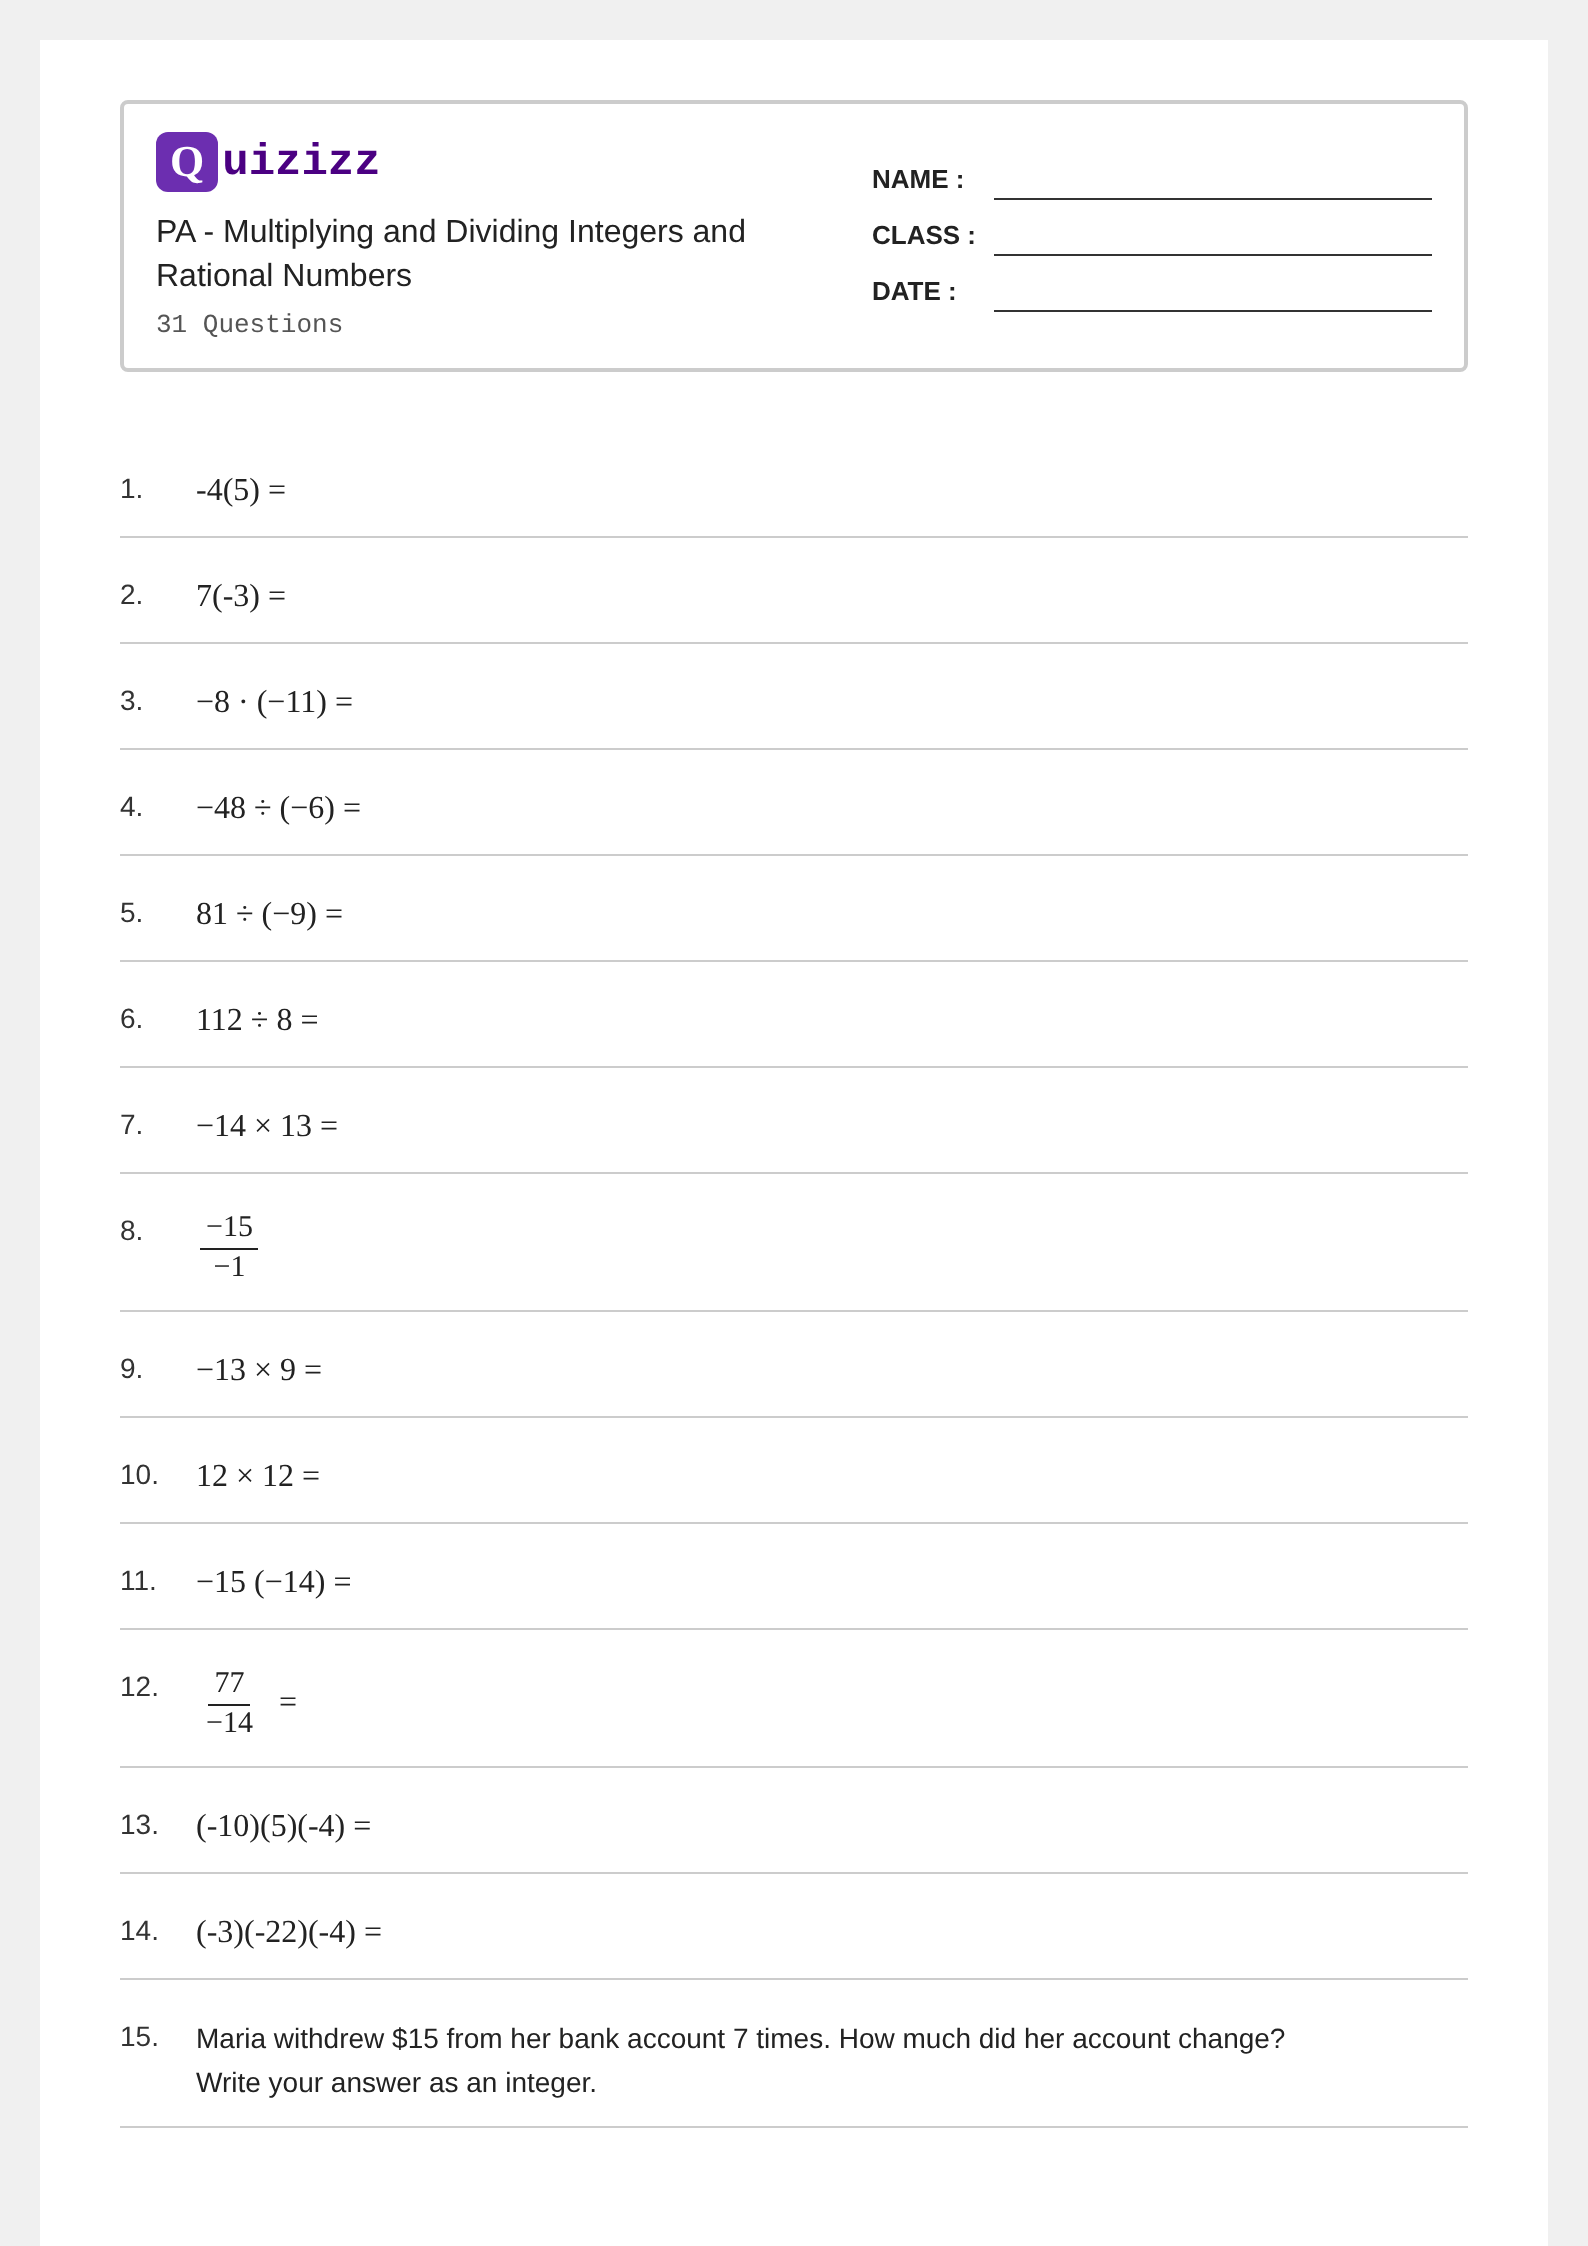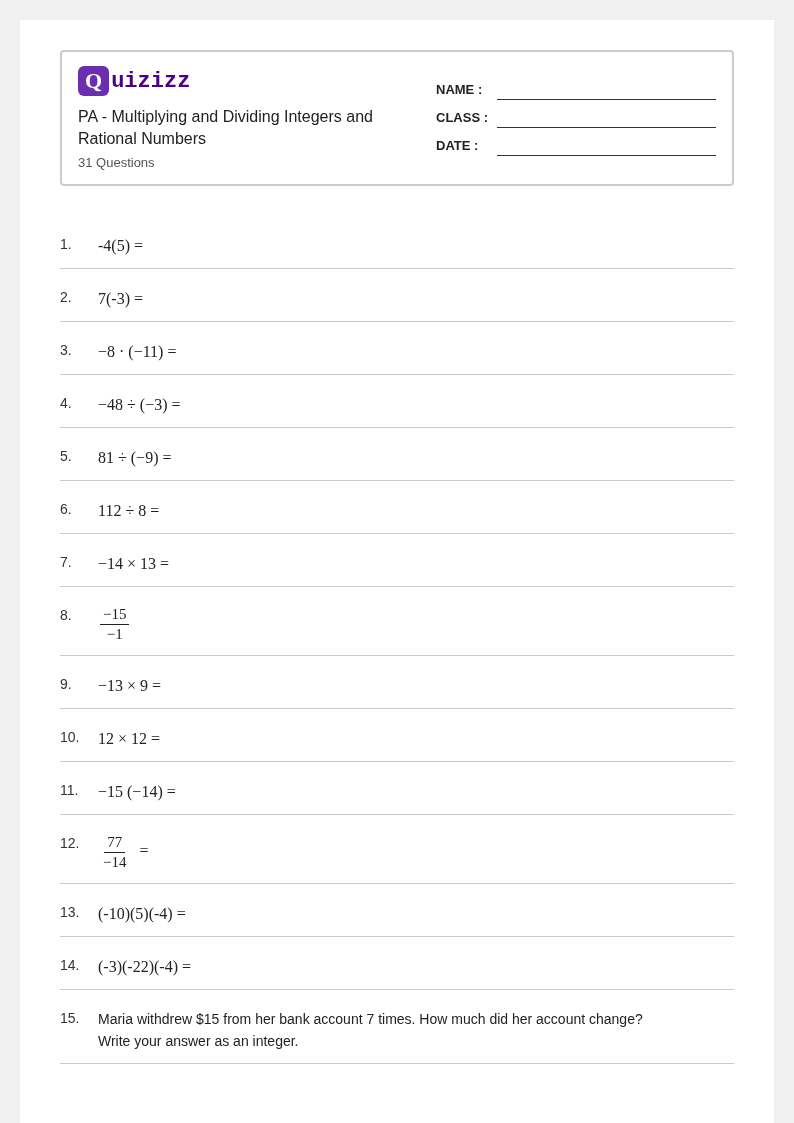--- a/index.html
+++ b/index.html
@@ -73,7 +73,7 @@
       font-size: 13px;
       color: #555;
       margin-top: 4px;
-      font-family: Liberation Sans, sans-serif;
+      font-family: Liberation Mono, monospace;
     }
 
     .header-right {

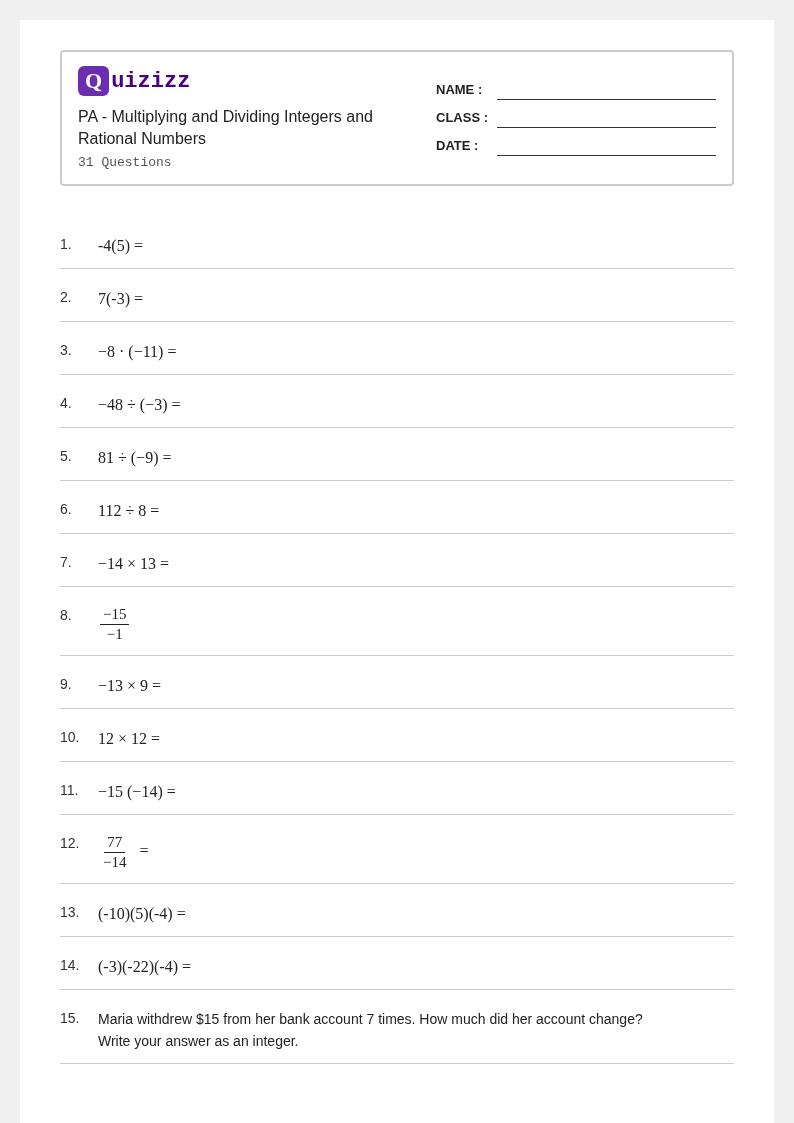--- a/index.html
+++ b/index.html
@@ -204,7 +204,7 @@
 
     <li class="question-item">
       <span class="q-num">4.</span>
-      <span class="q-content">−48 ÷ (−3) =</span>
+      <span class="q-content">−48 ÷ (−6) =</span>
     </li>
 
     <li class="question-item">

